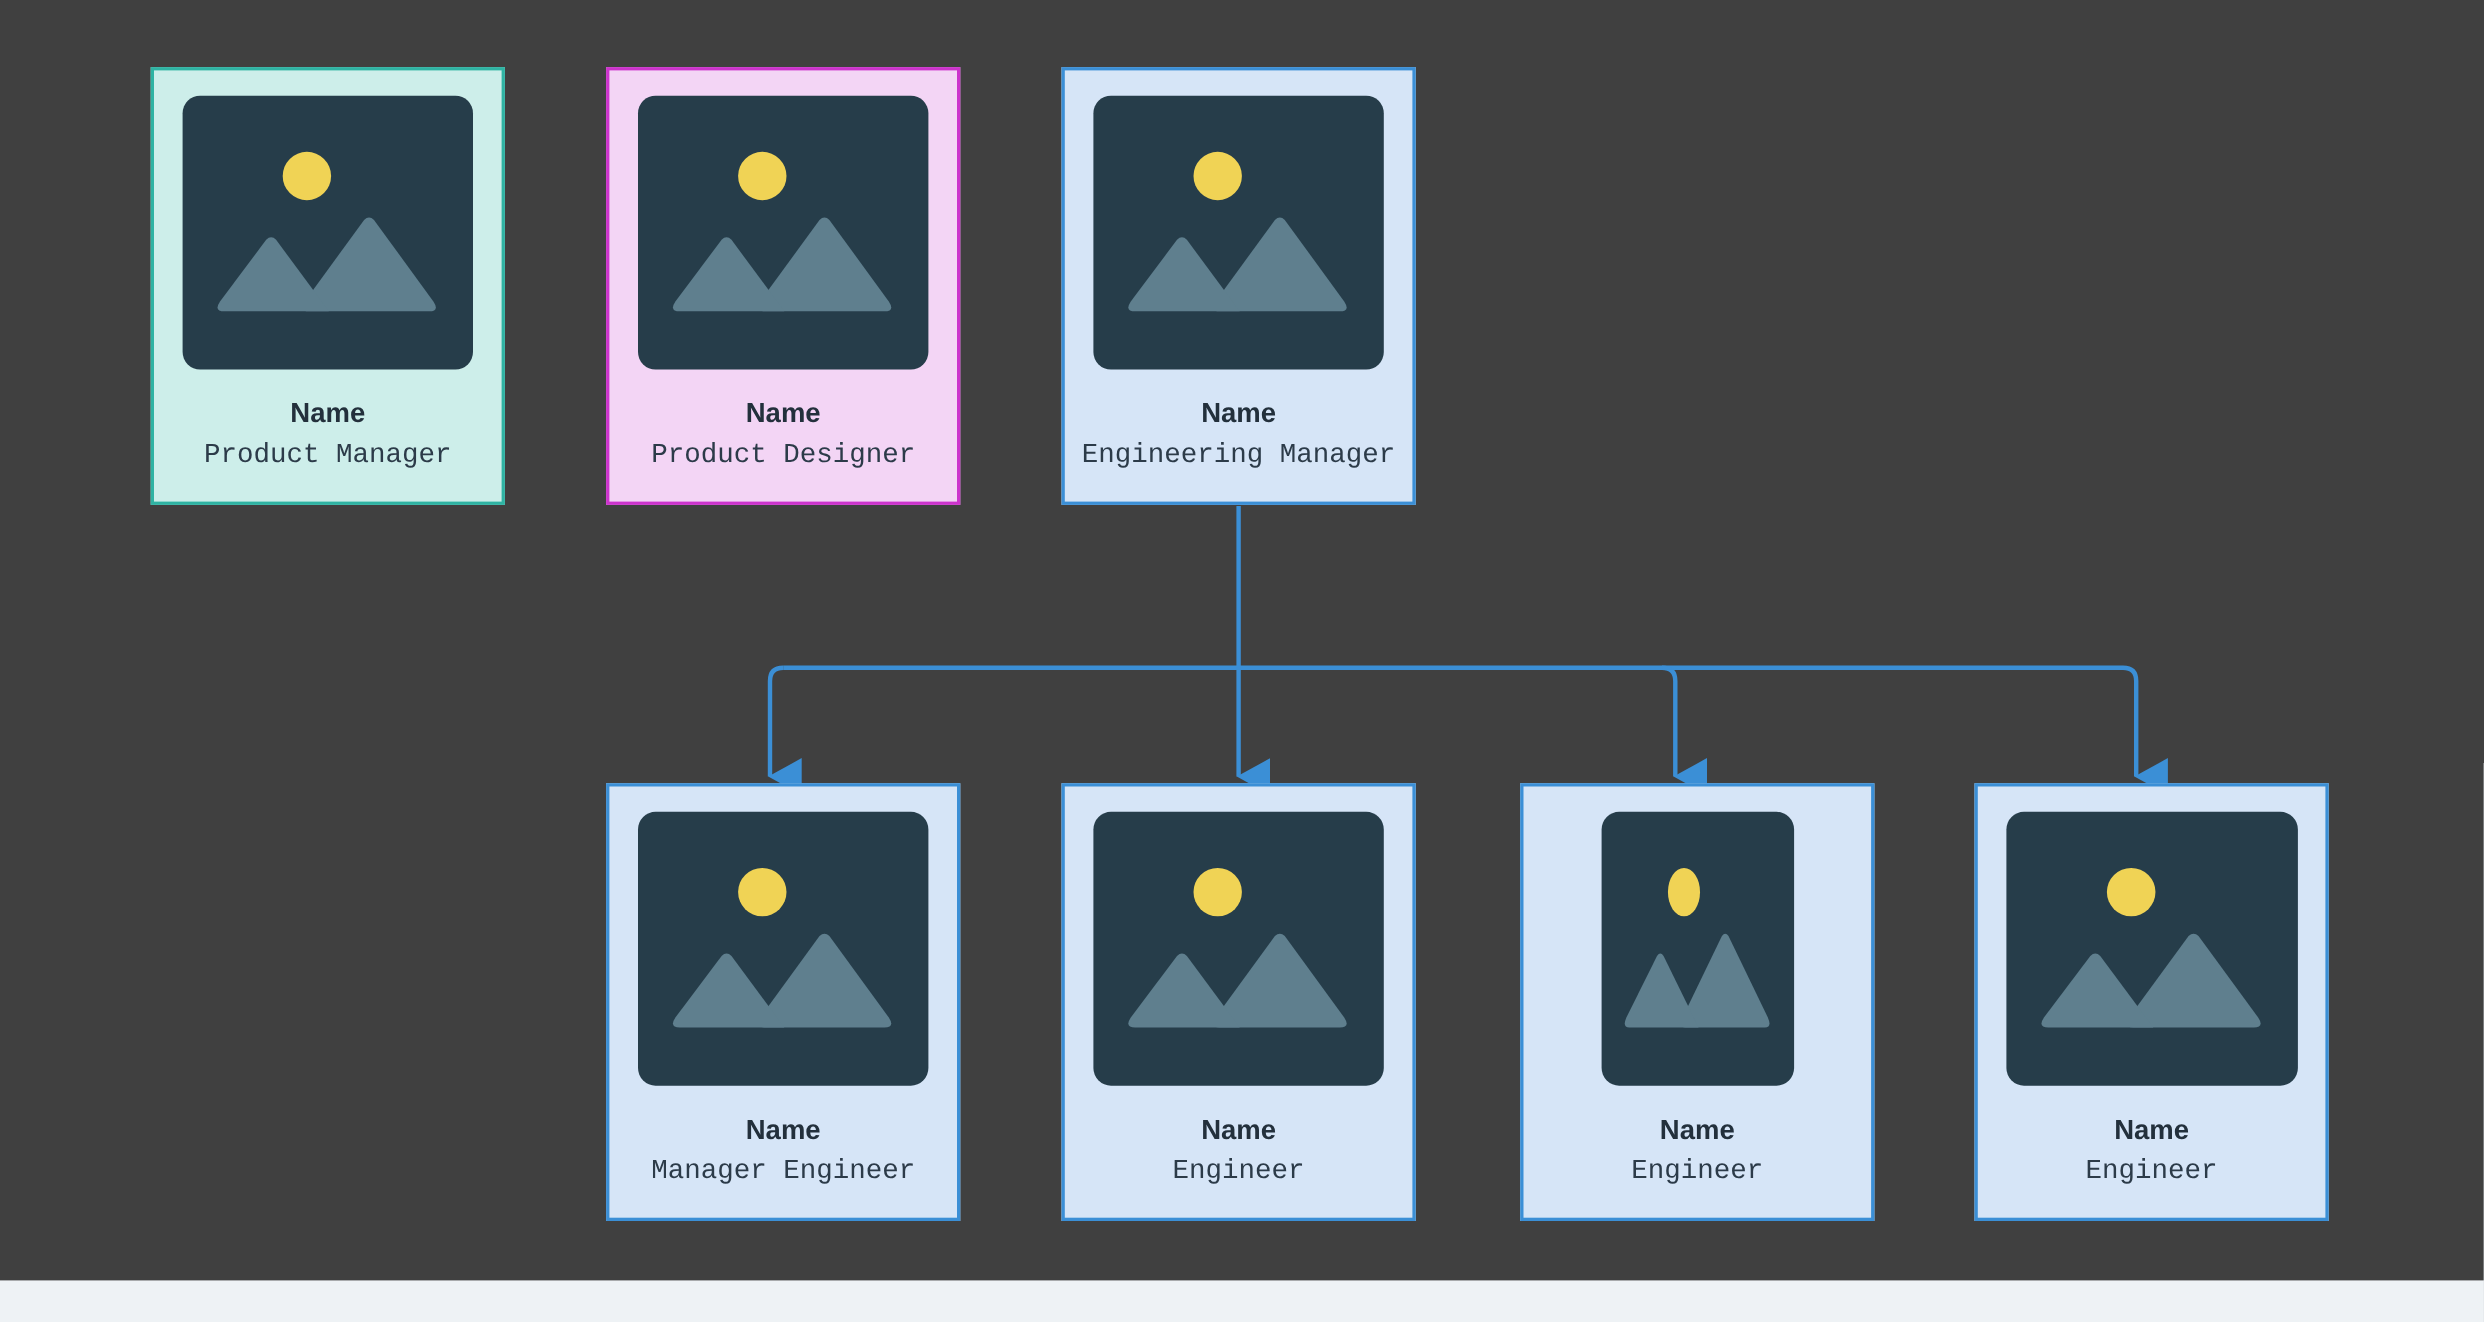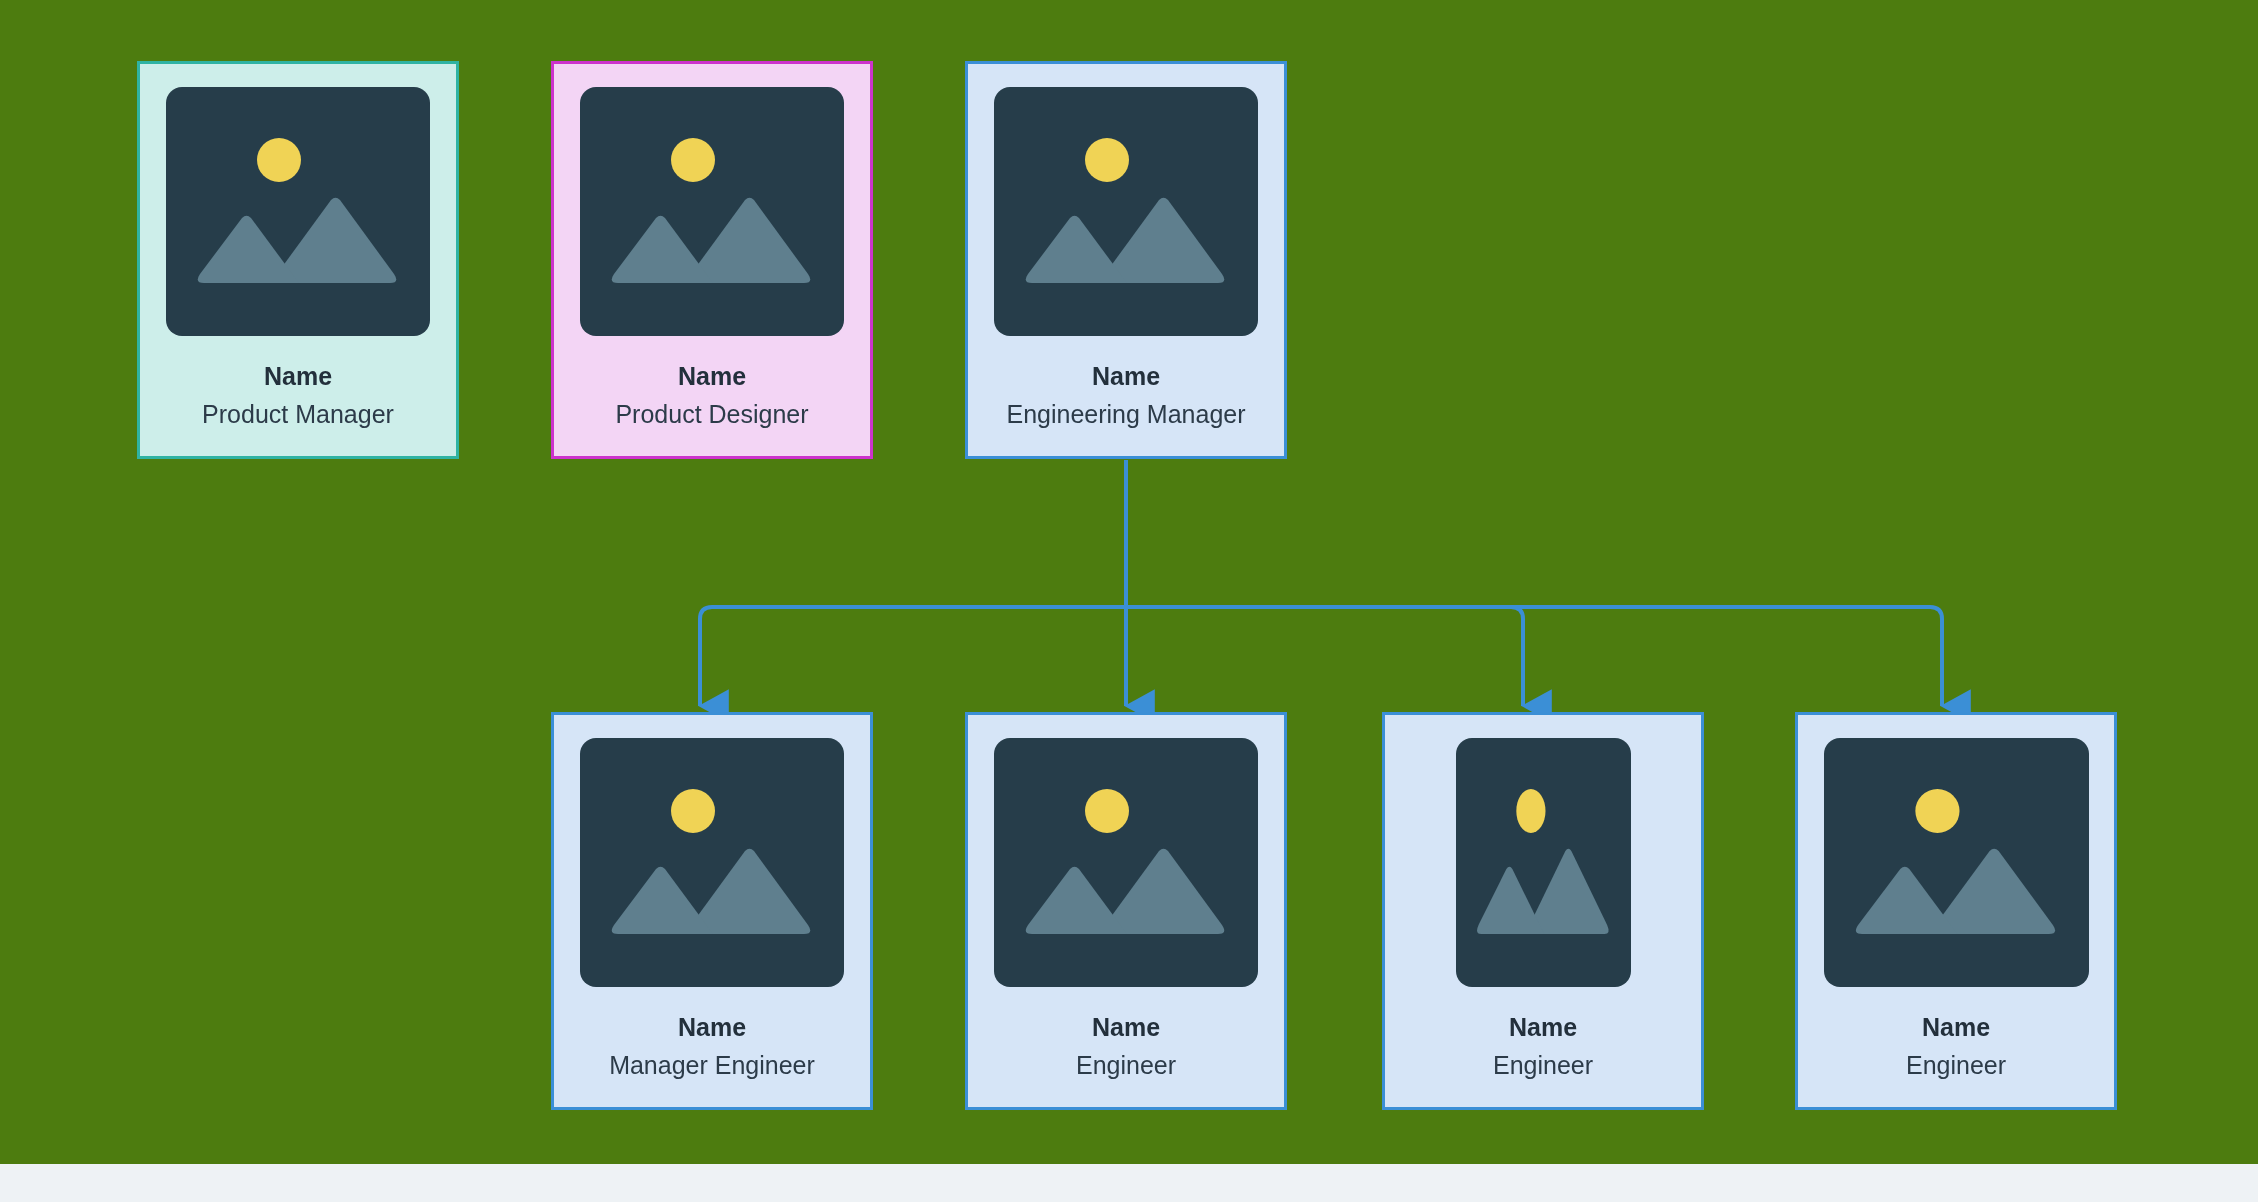--- a/index.html
+++ b/index.html
@@ -17,7 +17,7 @@
     position: relative;
     width: 2258px;
     height: 1164px;
-    background: #4d7c0f;
+    background: #404040;
   }
 
   

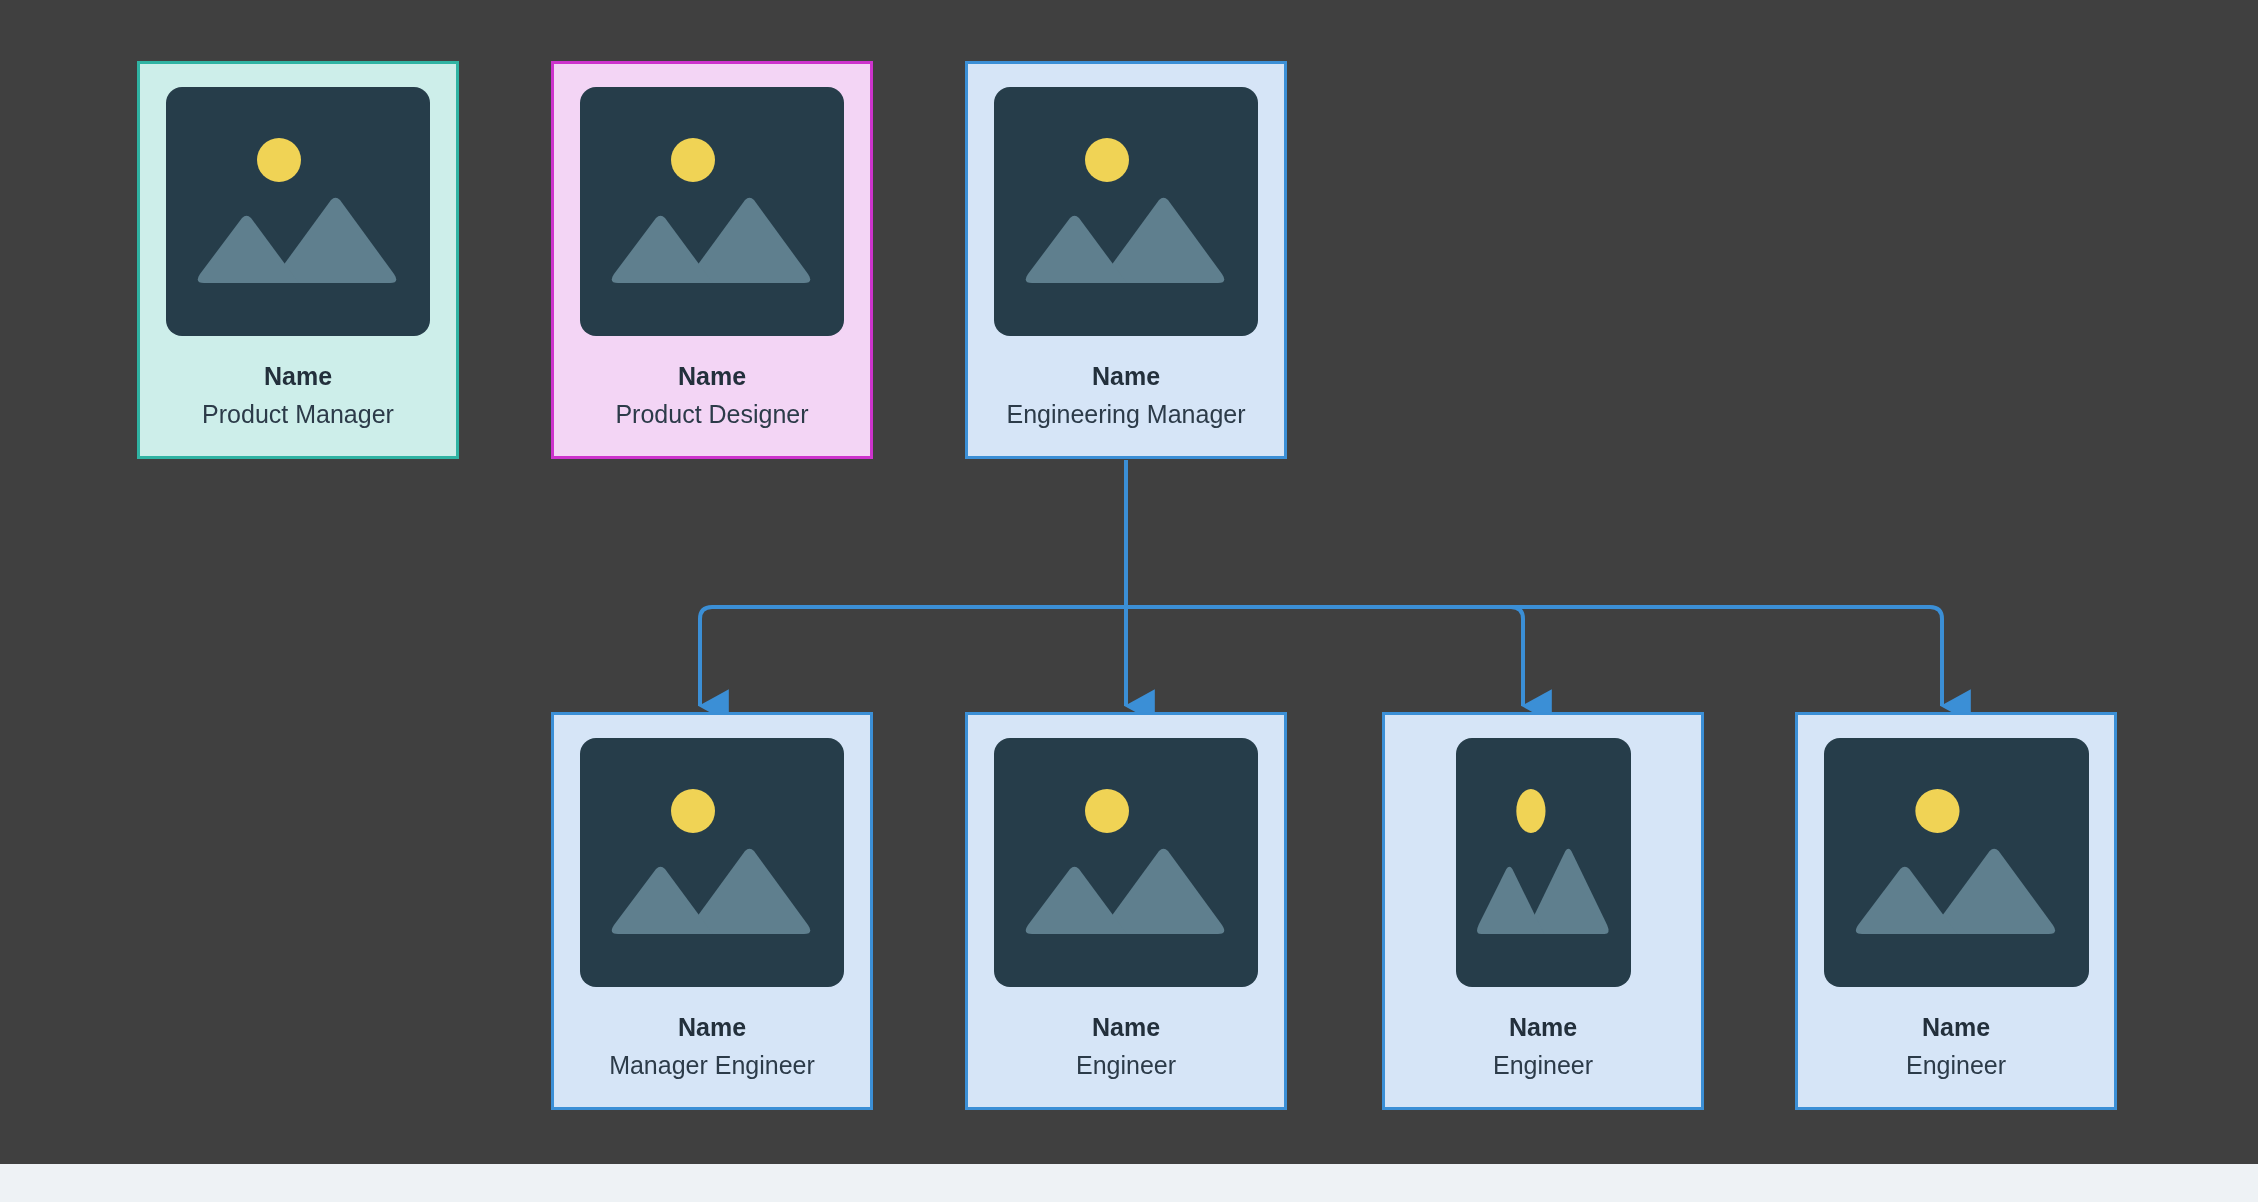--- a/index.html
+++ b/index.html
@@ -64,6 +64,7 @@
     text-align: center;
     line-height: 1.15;
     white-space: nowrap;
+    font-family: Liberation Mono, monospace;
   }
 </style>
 </head>

